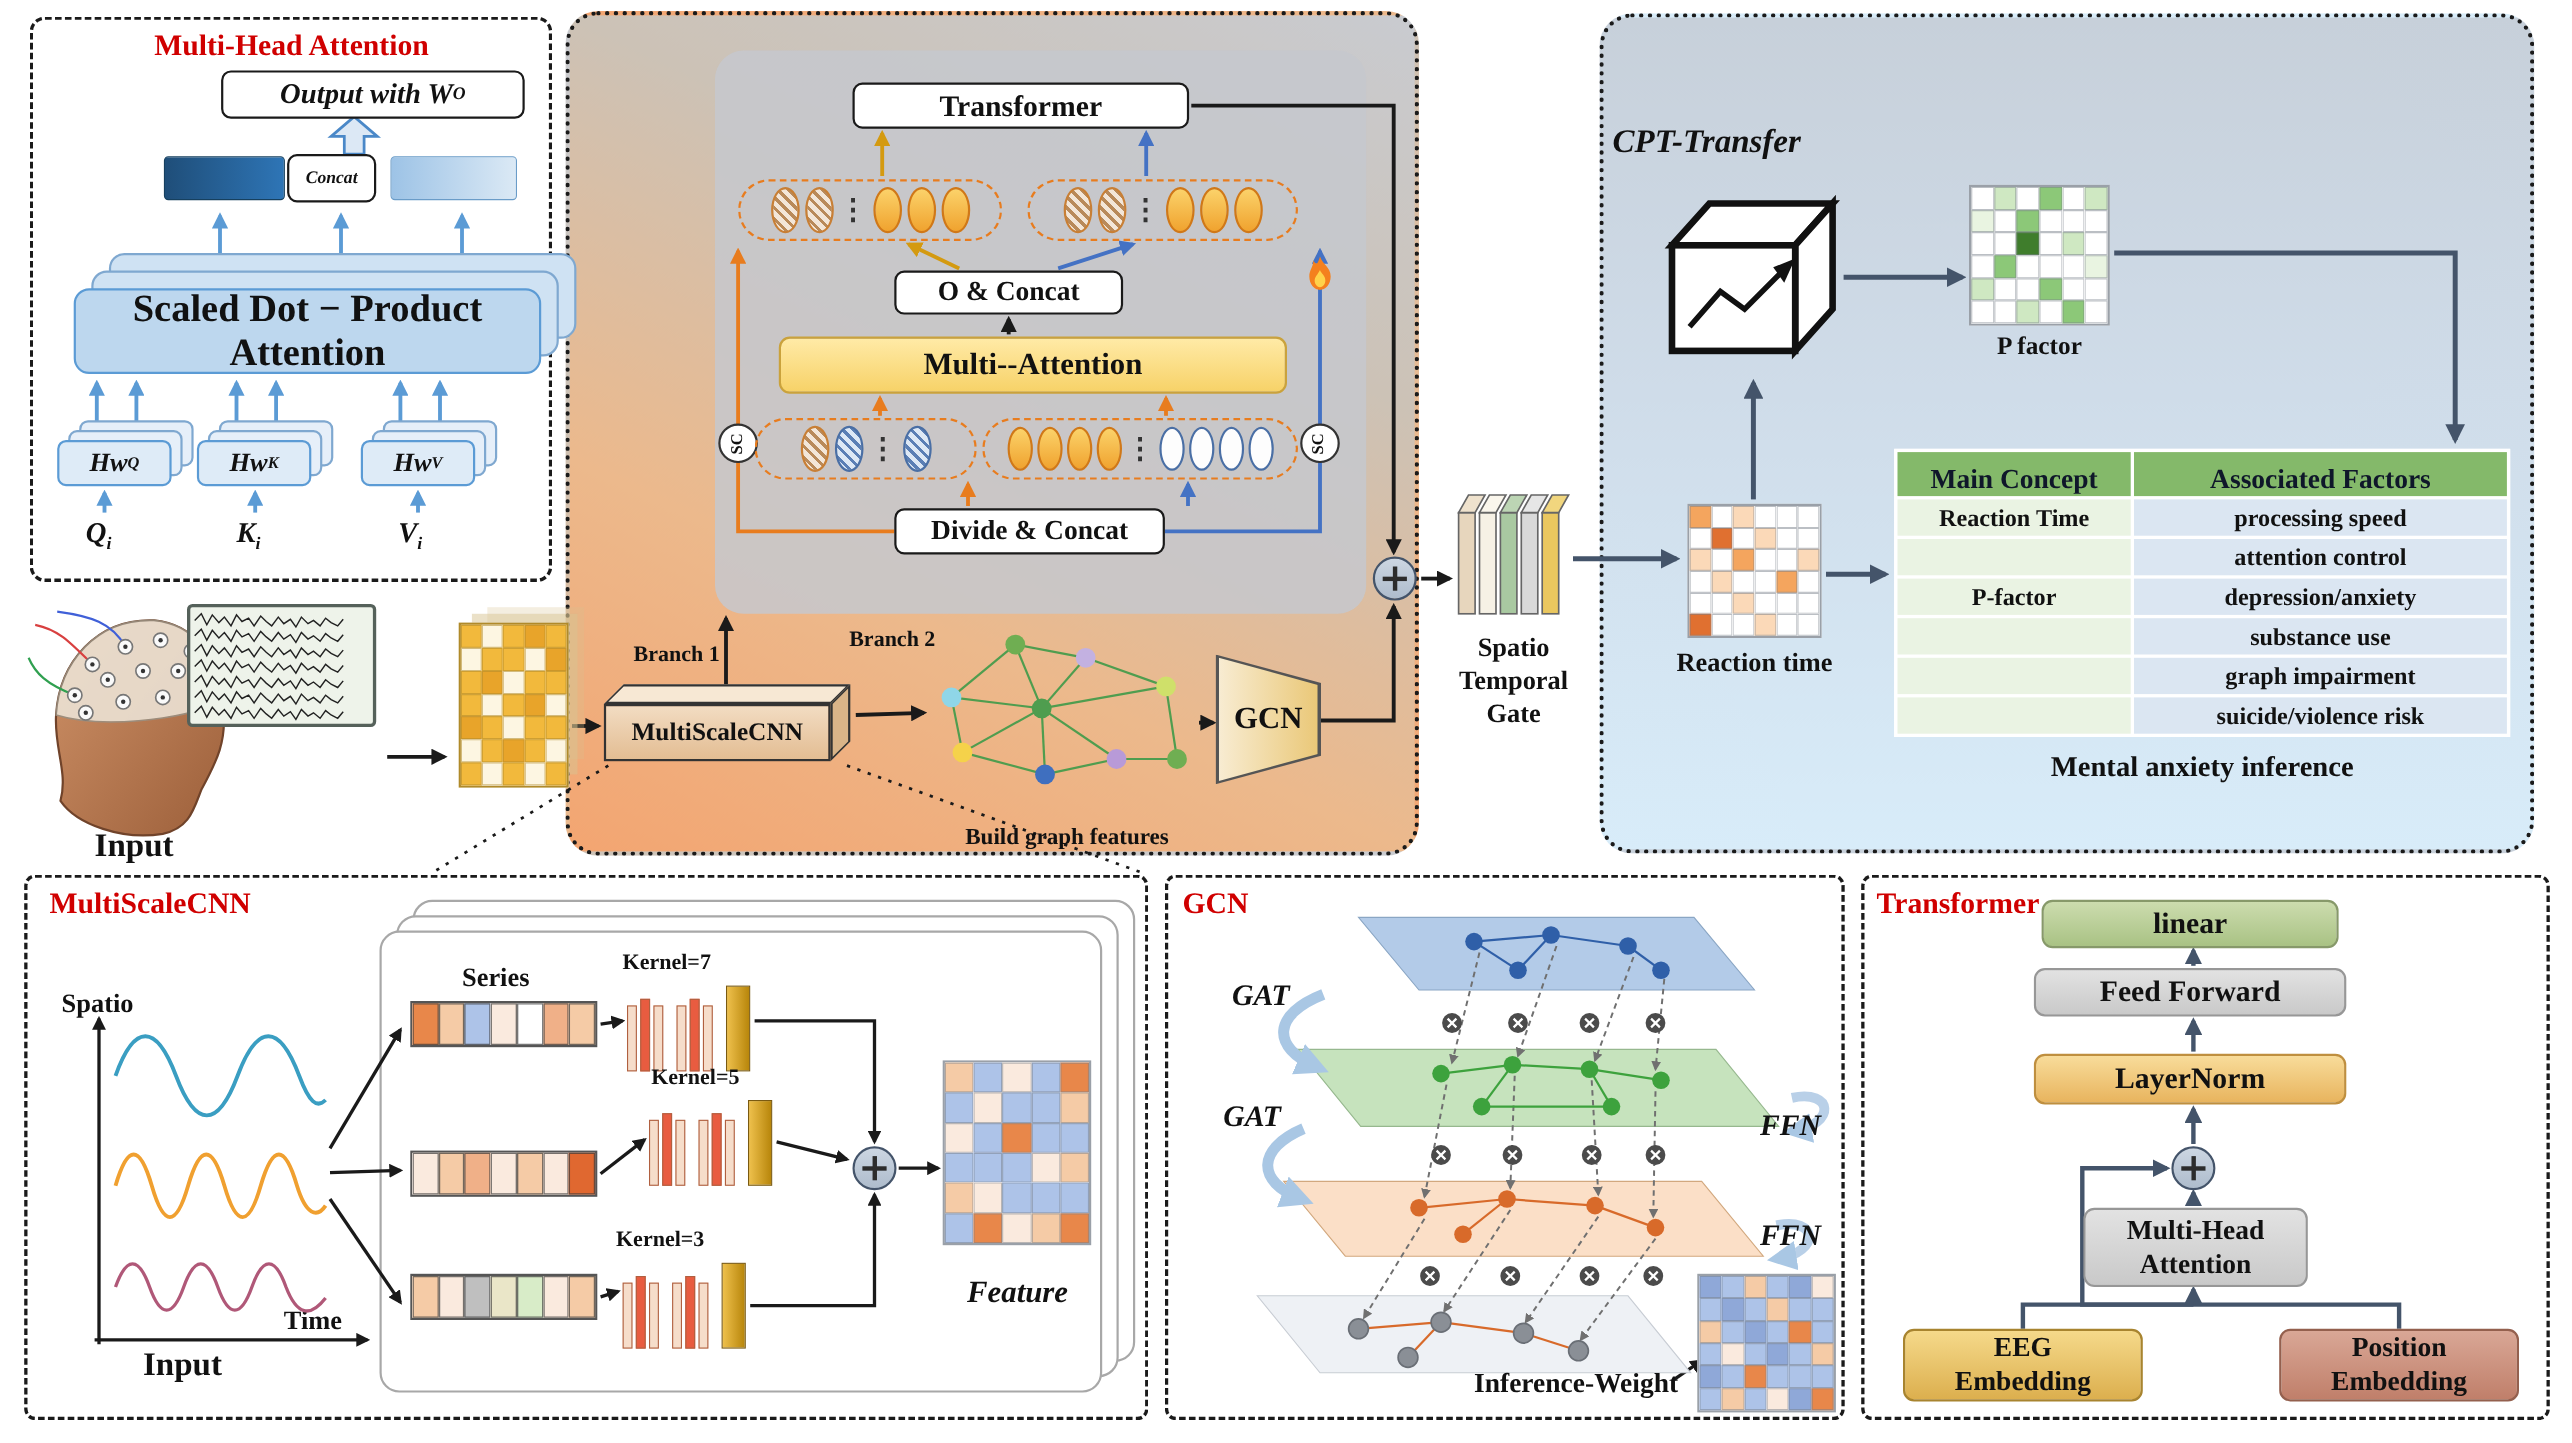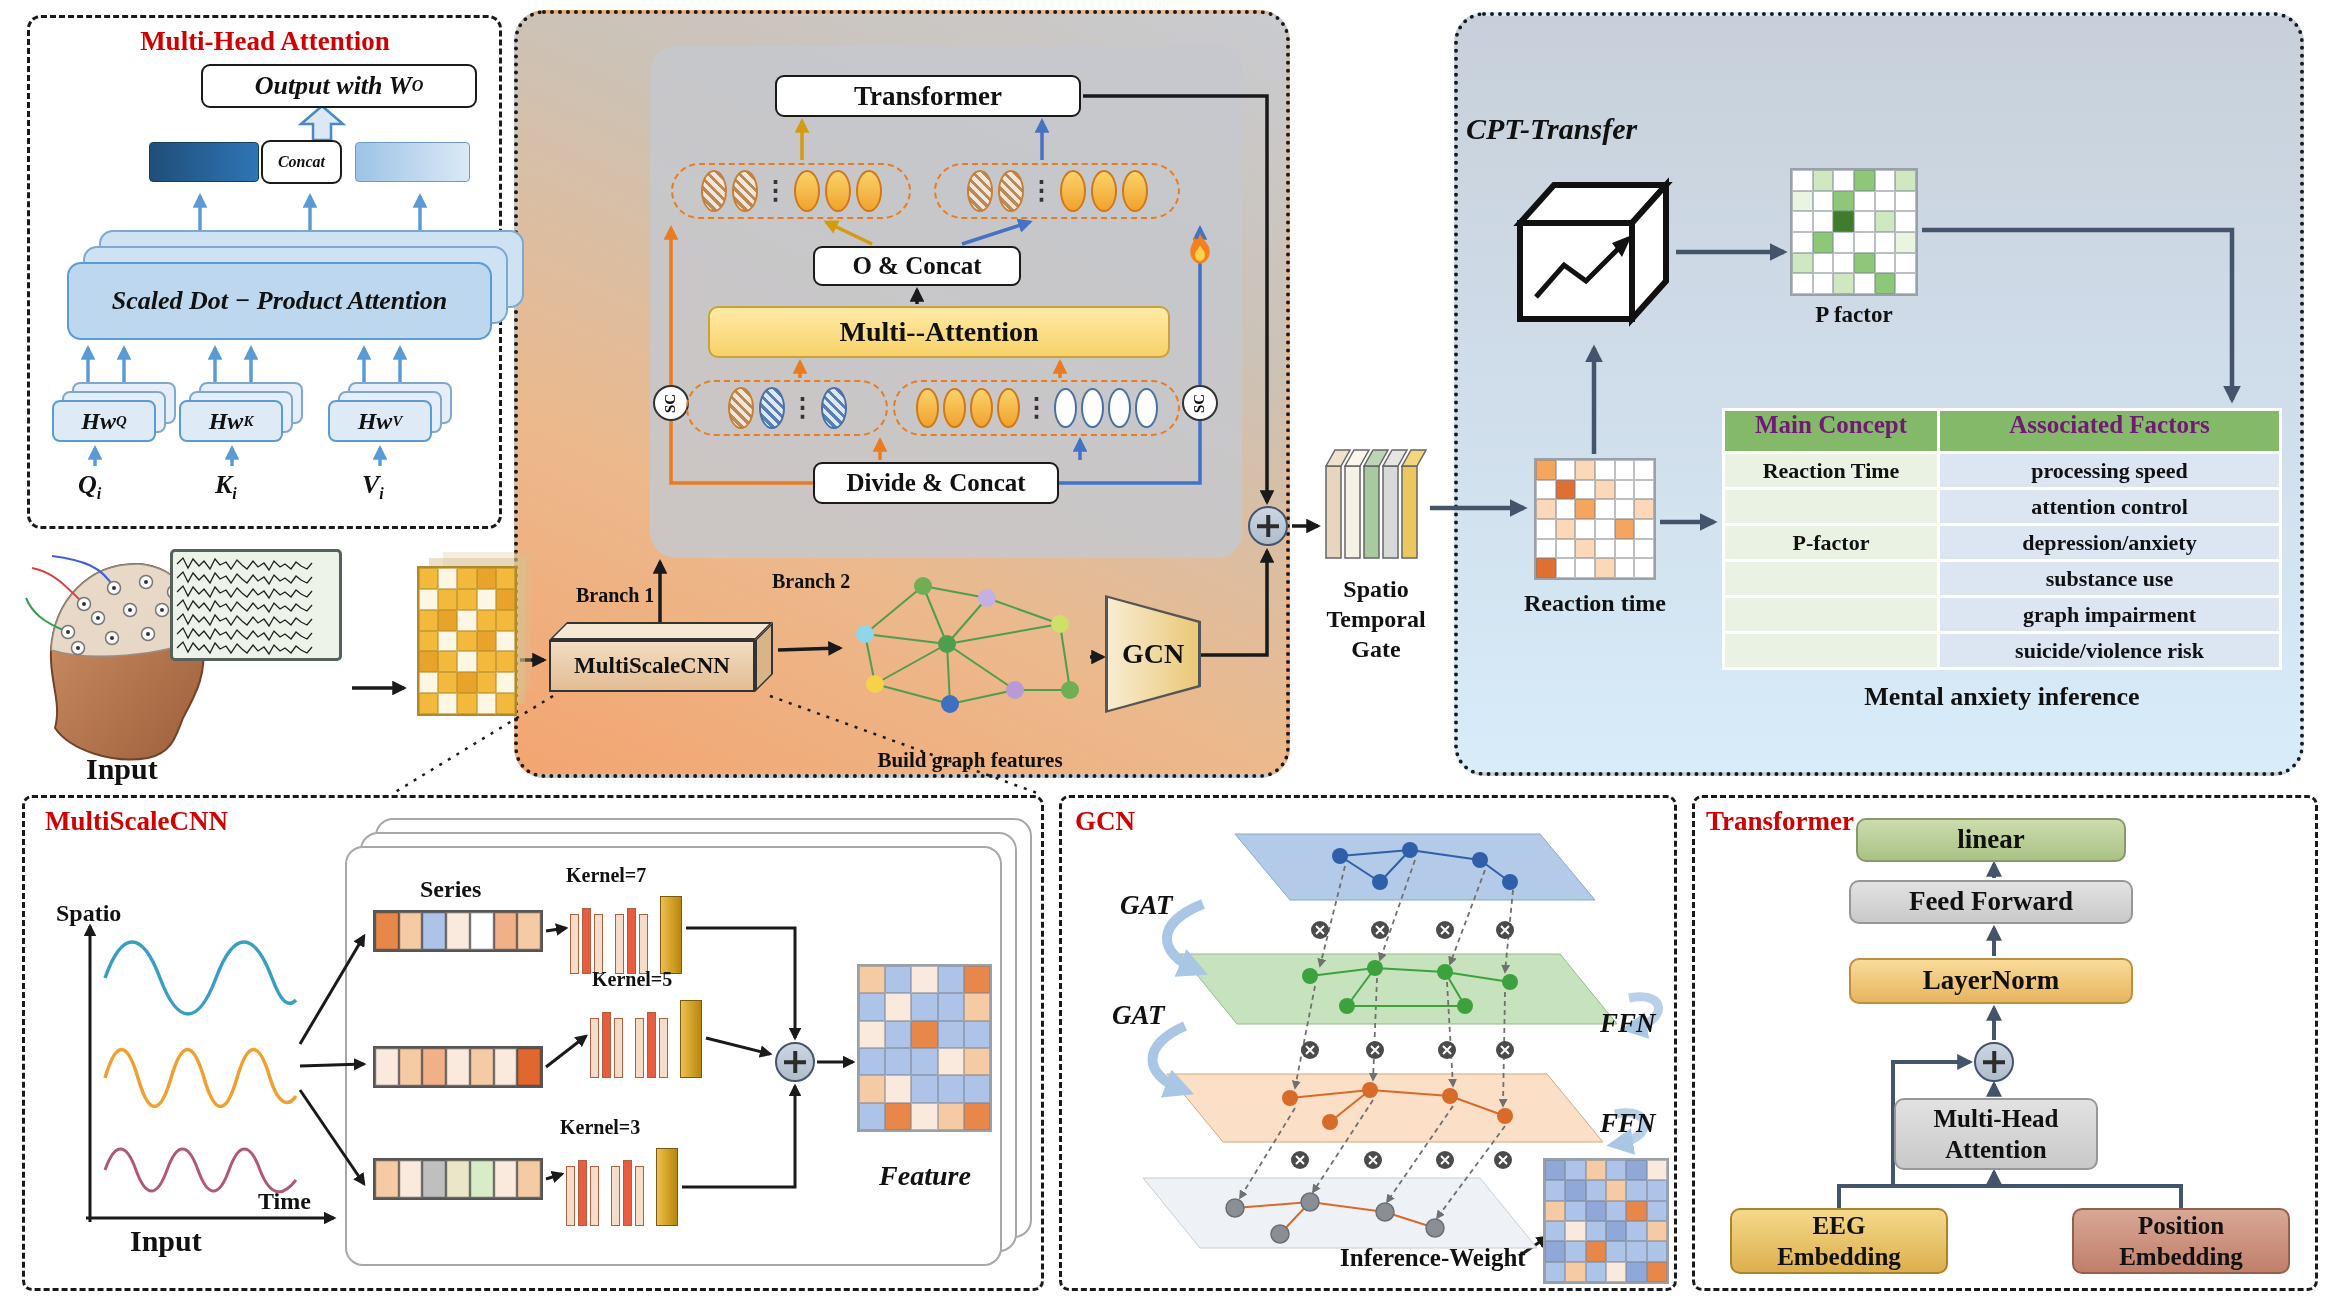--- a/index.html
+++ b/index.html
@@ -39,7 +39,7 @@
 .bar-dark{position:absolute;z-index:6;background:linear-gradient(90deg,#1f4e79,#2e75b6);border:1.5px solid #16405f;border-radius:4px;}
 .bar-light{position:absolute;z-index:6;background:linear-gradient(90deg,#9dc3e6,#dbe9f5);border:1.5px solid #6a9cc8;border-radius:4px;}
 .sdpa-layer{position:absolute;z-index:5;background:#cfe2f3;border:2px solid #7fa8d0;border-radius:14px;}
-.sdpa-front{position:absolute;z-index:6;background:#bdd7ee;border:2px solid #5b9bd5;border-radius:14px;display:flex;align-items:center;justify-content:center;text-align:center;font-weight:bold;font-style:italic;font-size:26px;padding:0 34px;}
+.sdpa-front{position:absolute;z-index:6;background:#bdd7ee;border:2px solid #5b9bd5;border-radius:14px;display:flex;align-items:center;justify-content:center;text-align:center;font-weight:bold;font-size:35px;padding:0 34px;}
 .hw-layer{position:absolute;z-index:5;background:#e6eff9;border:2px solid #7fa8d0;border-radius:8px;}
 .hw-front{position:absolute;z-index:6;background:#deebf7;border:2px solid #5b9bd5;border-radius:8px;display:flex;align-items:center;justify-content:center;font-weight:bold;font-style:italic;font-size:24px;}
 

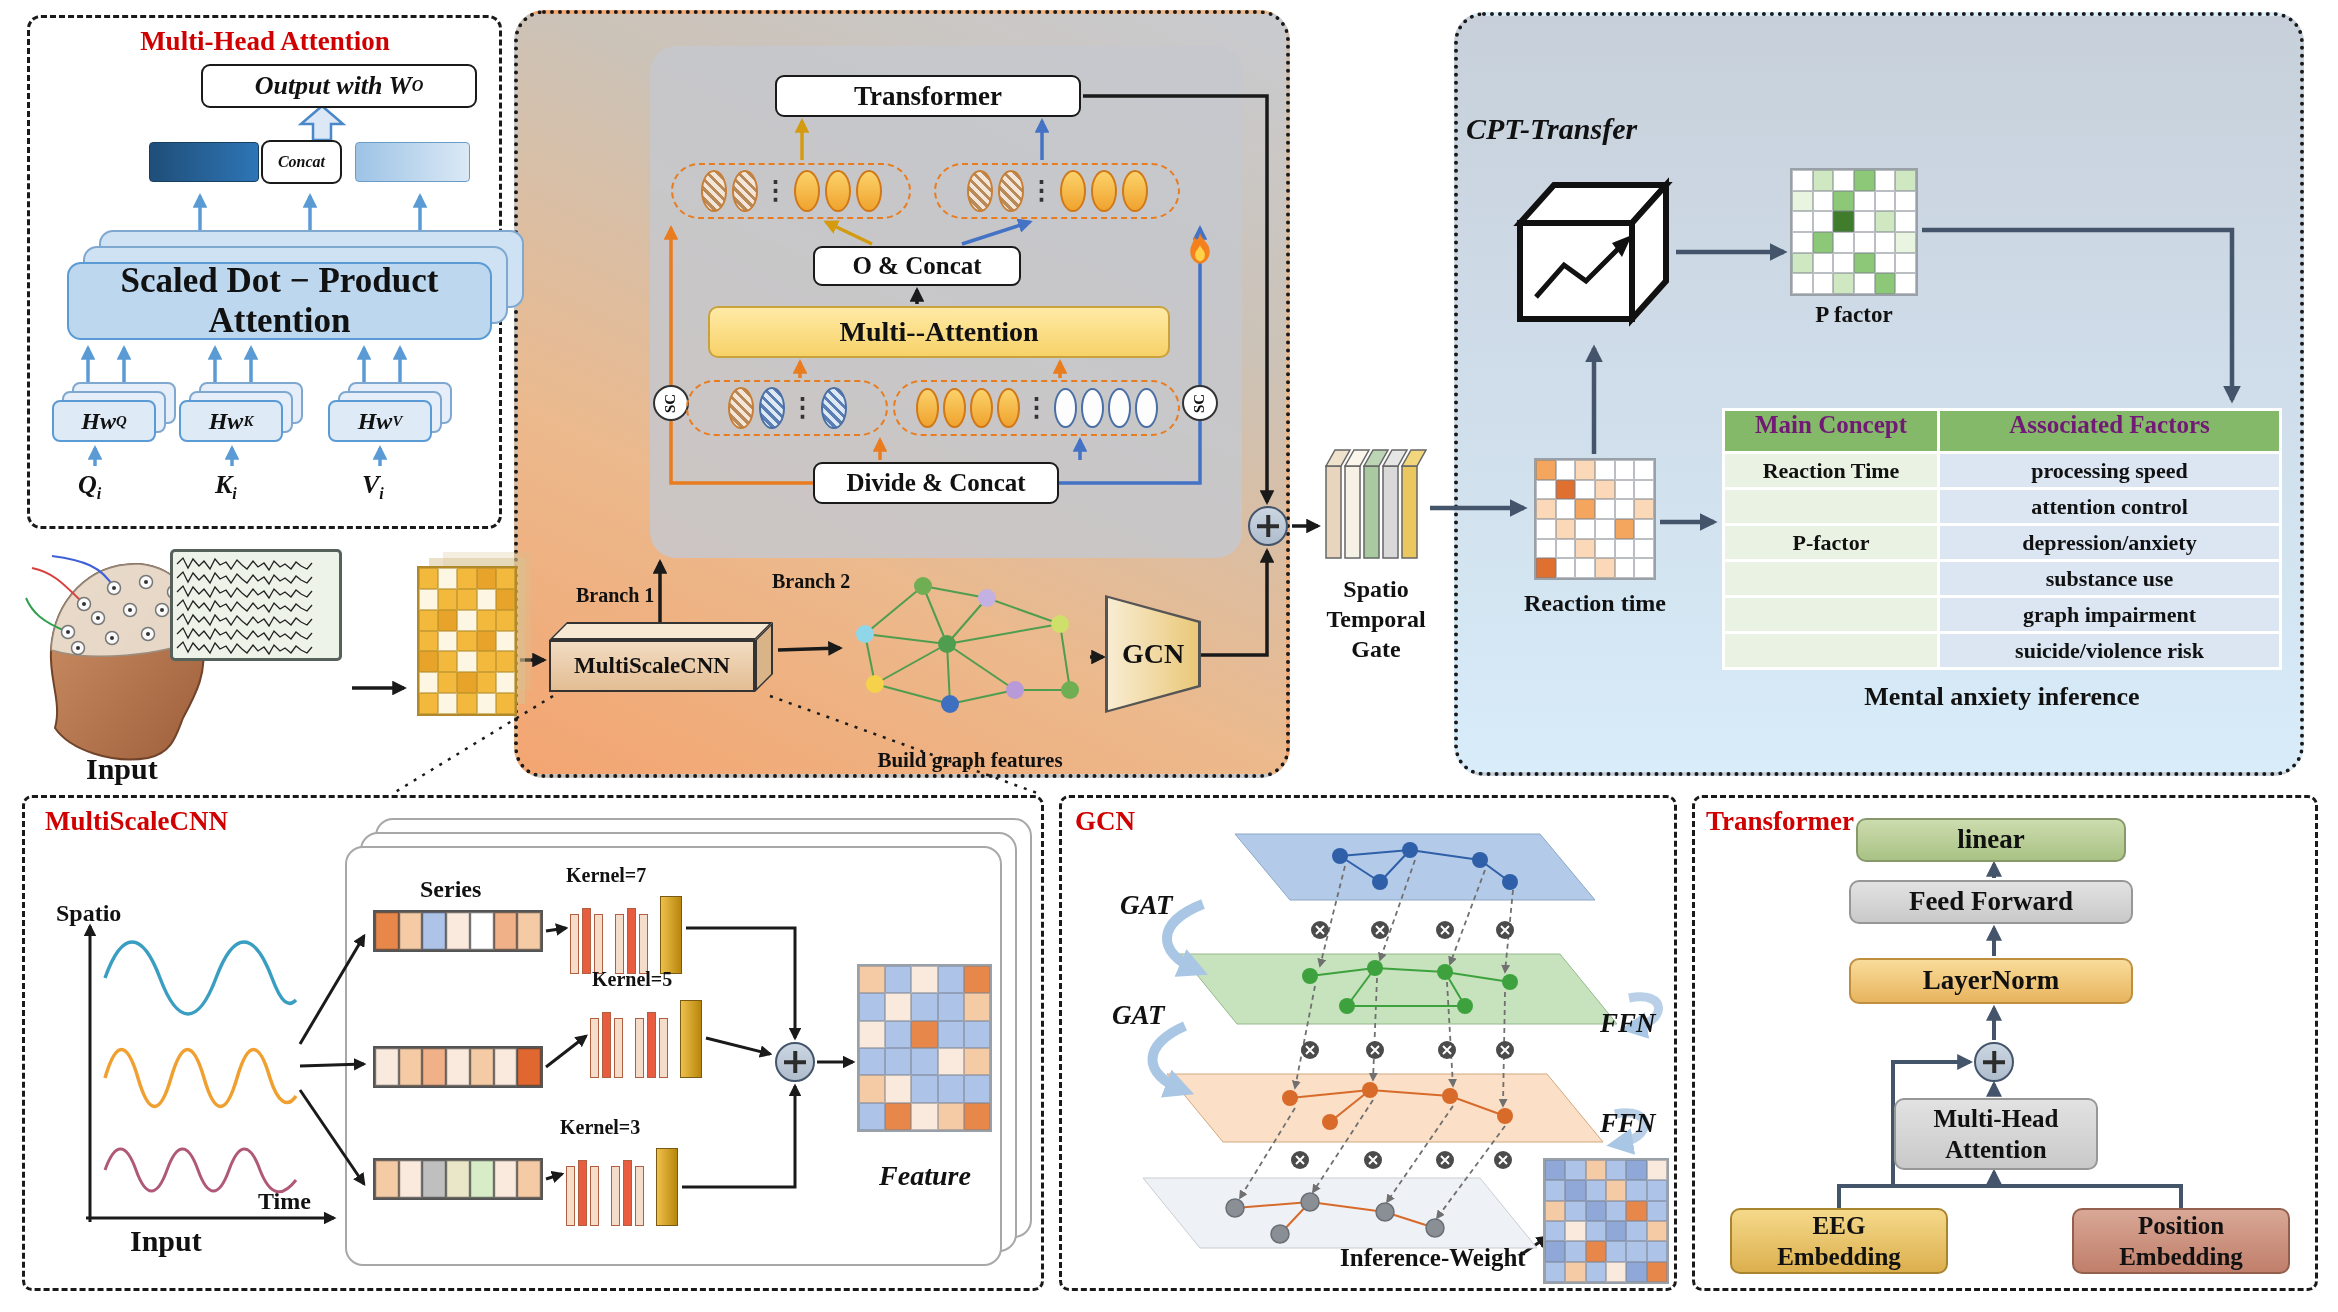--- a/index.html
+++ b/index.html
@@ -96,7 +96,7 @@
 
 
 .tar-table{position:absolute;z-index:6;display:grid;grid-template-columns:212px 1fr;grid-template-rows:40px repeat(6,33px);gap:3px;background:#fff;border:3px solid #fff;}
-.tt-h{background:#84b96a;color:#701a75;font-weight:bold;font-size:25px;display:flex;align-items:flex-start;justify-content:center;}
+.tt-h{background:#84b96a;color:#0f172a;font-weight:bold;font-size:25px;display:flex;align-items:flex-end;justify-content:center;}
 .tt-c{background:#eaf3e3;font-weight:bold;font-size:22px;display:flex;align-items:center;justify-content:center;}
 .tt-f{background:#dbe6f2;font-weight:bold;font-size:22px;display:flex;align-items:center;justify-content:center;}
 

